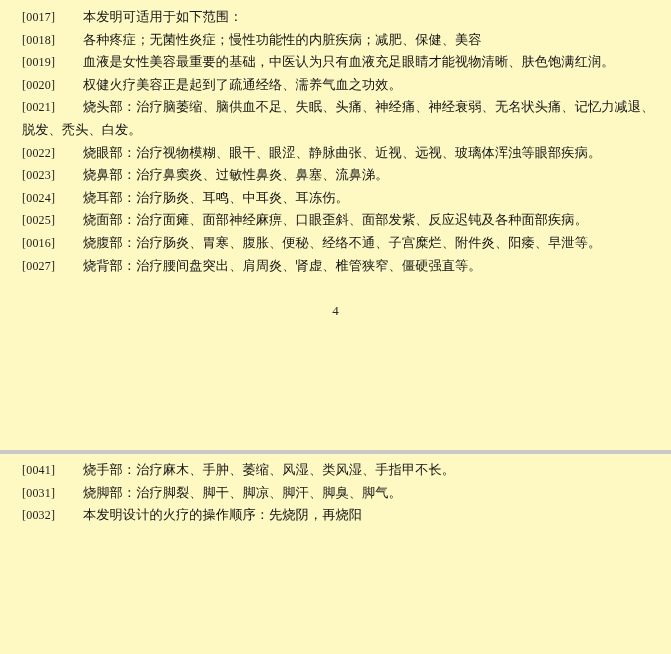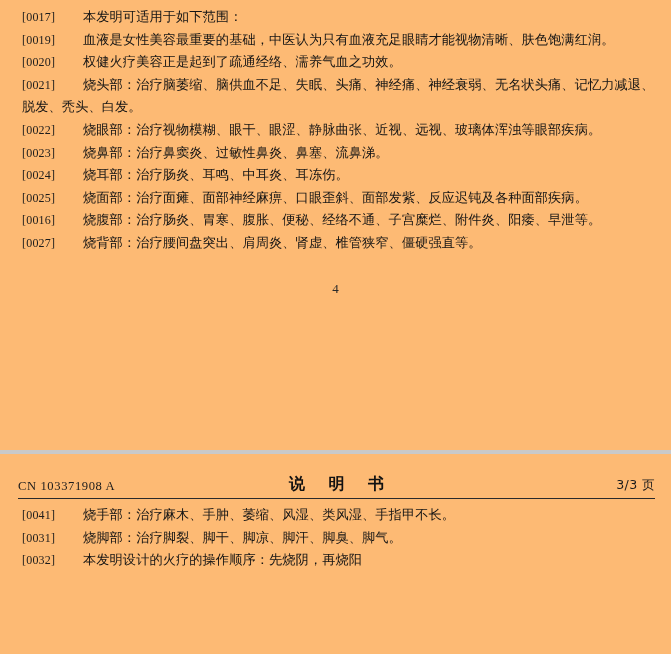--- a/index.html
+++ b/index.html
@@ -20,7 +20,7 @@
     position: absolute;
     left: 0;
     width: 671px;
-    background: #fdba74;
+    background: #fef9c3;
   }
 
   

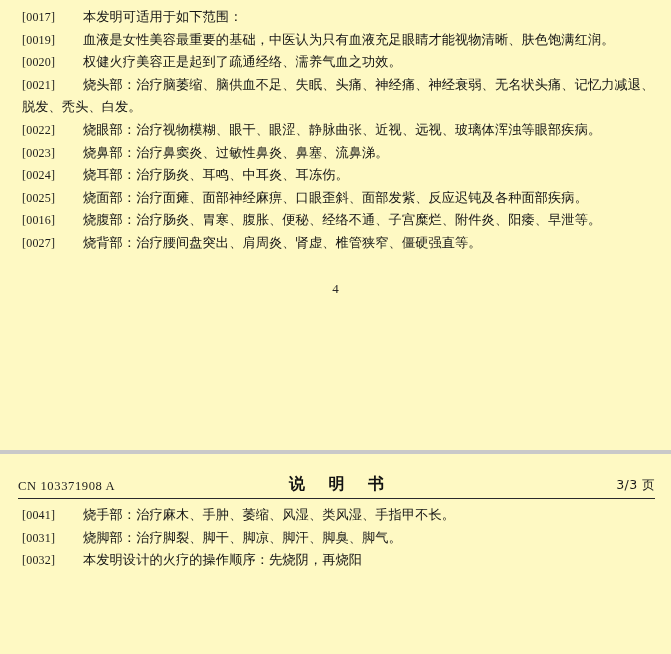--- a/index.html
+++ b/index.html
@@ -126,6 +126,9 @@
       <span class="pnum">[0017]</span><span class="ptext">本发明可适用于如下范围：</span>
     </p>
 
+    <p class="para">
+      <span class="pnum">[0018]</span><span class="ptext">各种疼症；无菌性炎症；慢性功能性的内脏疾病；减肥、保健、美容</span>
+    </p>
 
     <p class="para">
       <span class="pnum">[0019]</span><span class="ptext">血液是女性美容最重要的基础，中医认为只有血液充足眼睛才能视物清晰、肤色饱满红润。</span>

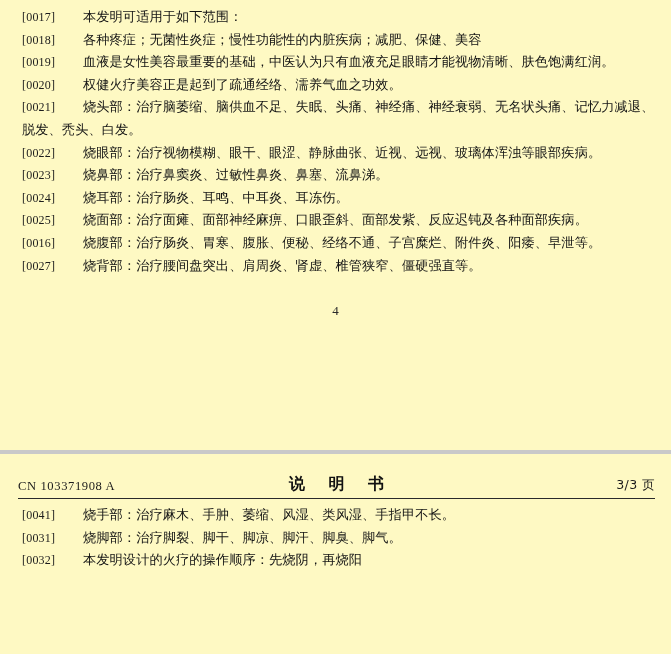--- a/index.html
+++ b/index.html
@@ -174,11 +174,6 @@
 
 <div class="page-scan" id="page-lower">
 
-  <div class="doc-header">
-    <span class="hdr-left">CN 103371908 A</span>
-    <span class="hdr-center">说 明 书</span>
-    <span class="hdr-right">3/3 页</span>
-  </div>
 
   <div class="body-block">
 

